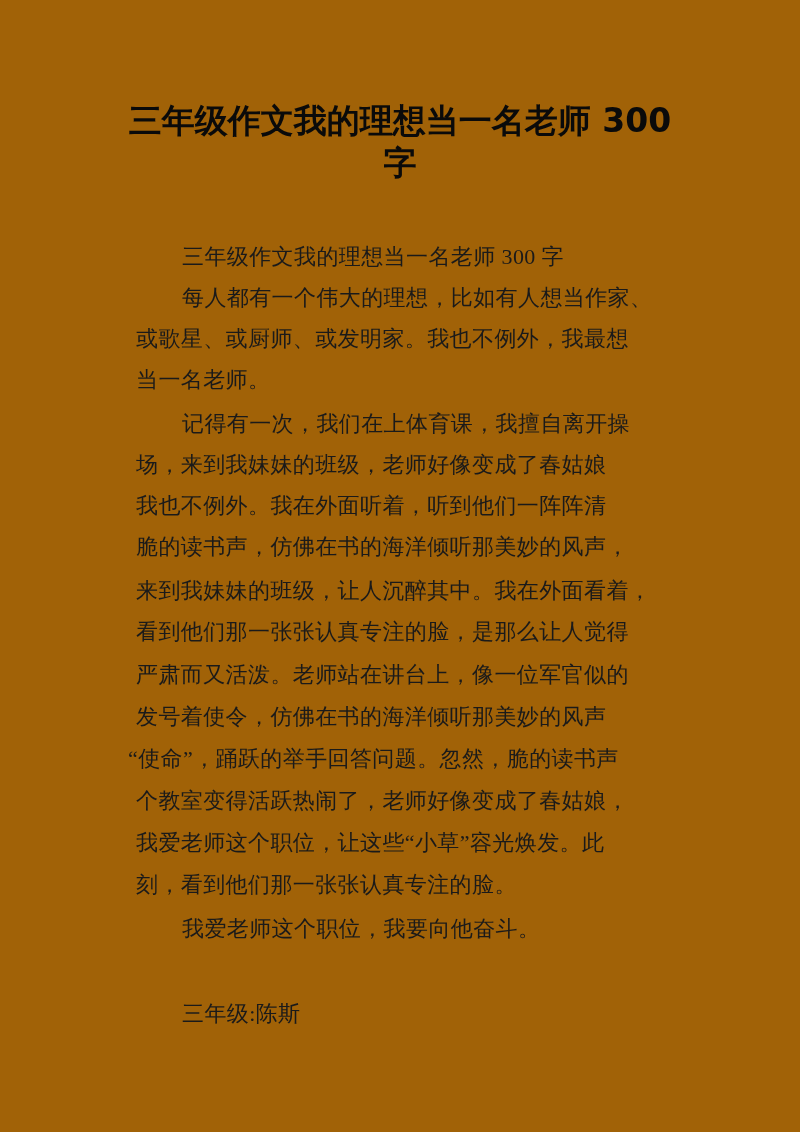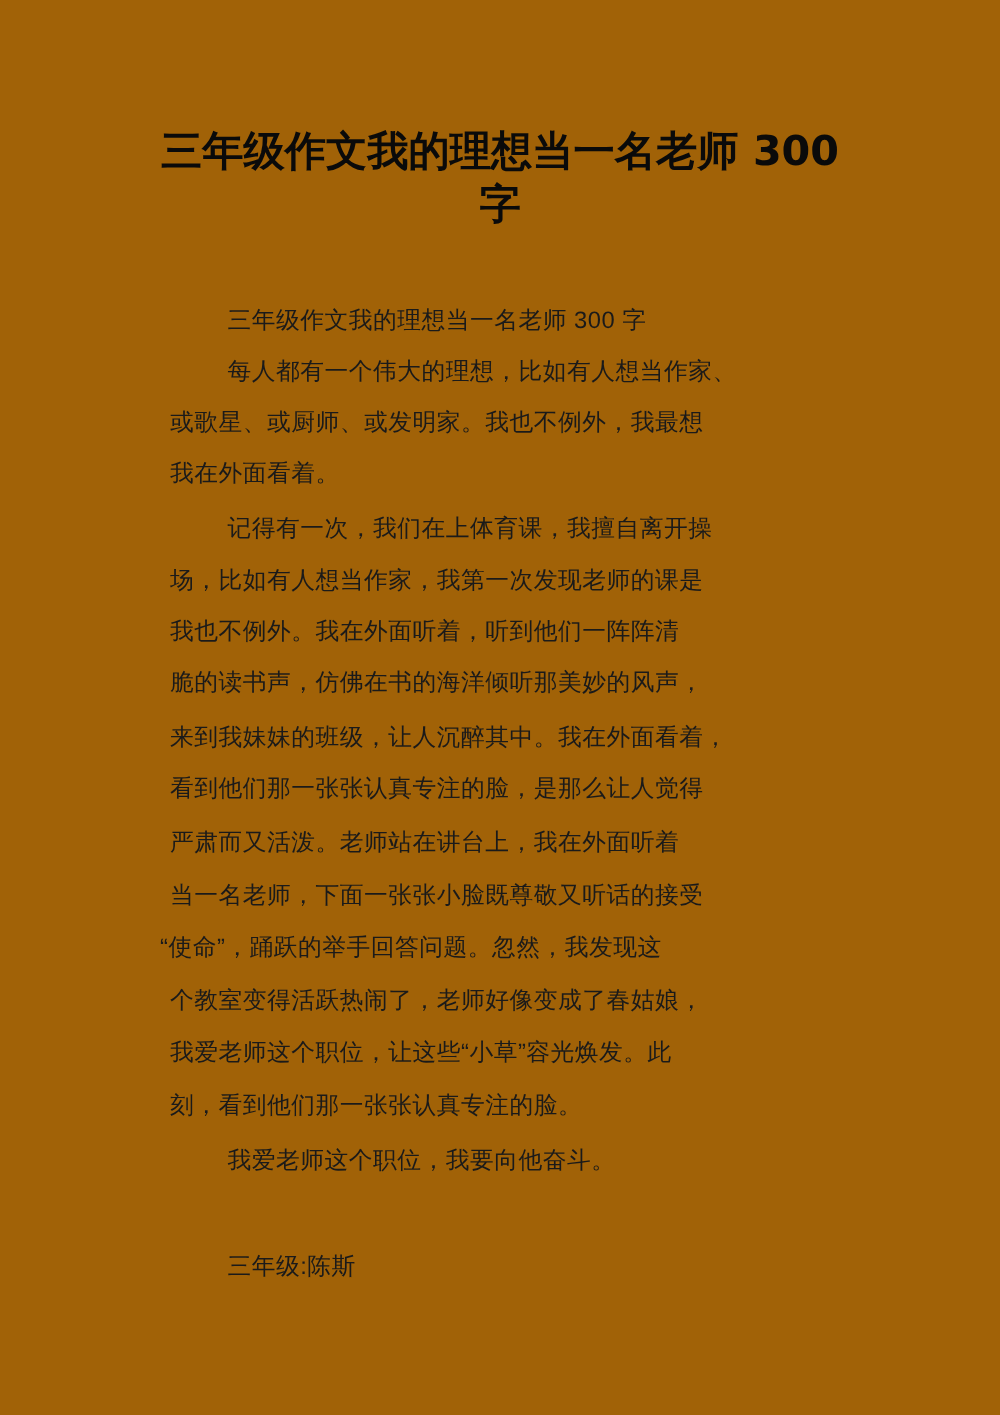--- a/index.html
+++ b/index.html
@@ -40,8 +40,8 @@
       position: absolute;
       left: 136px;
       white-space: nowrap;
-      font-family: Liberation Sans, sans-serif;
-      font-size: 19px;
+      font-family: Liberation Serif, serif;
+      font-size: 22px;
       line-height: 30px;
       color: #1a1a1a;
       letter-spacing: 0.4px;

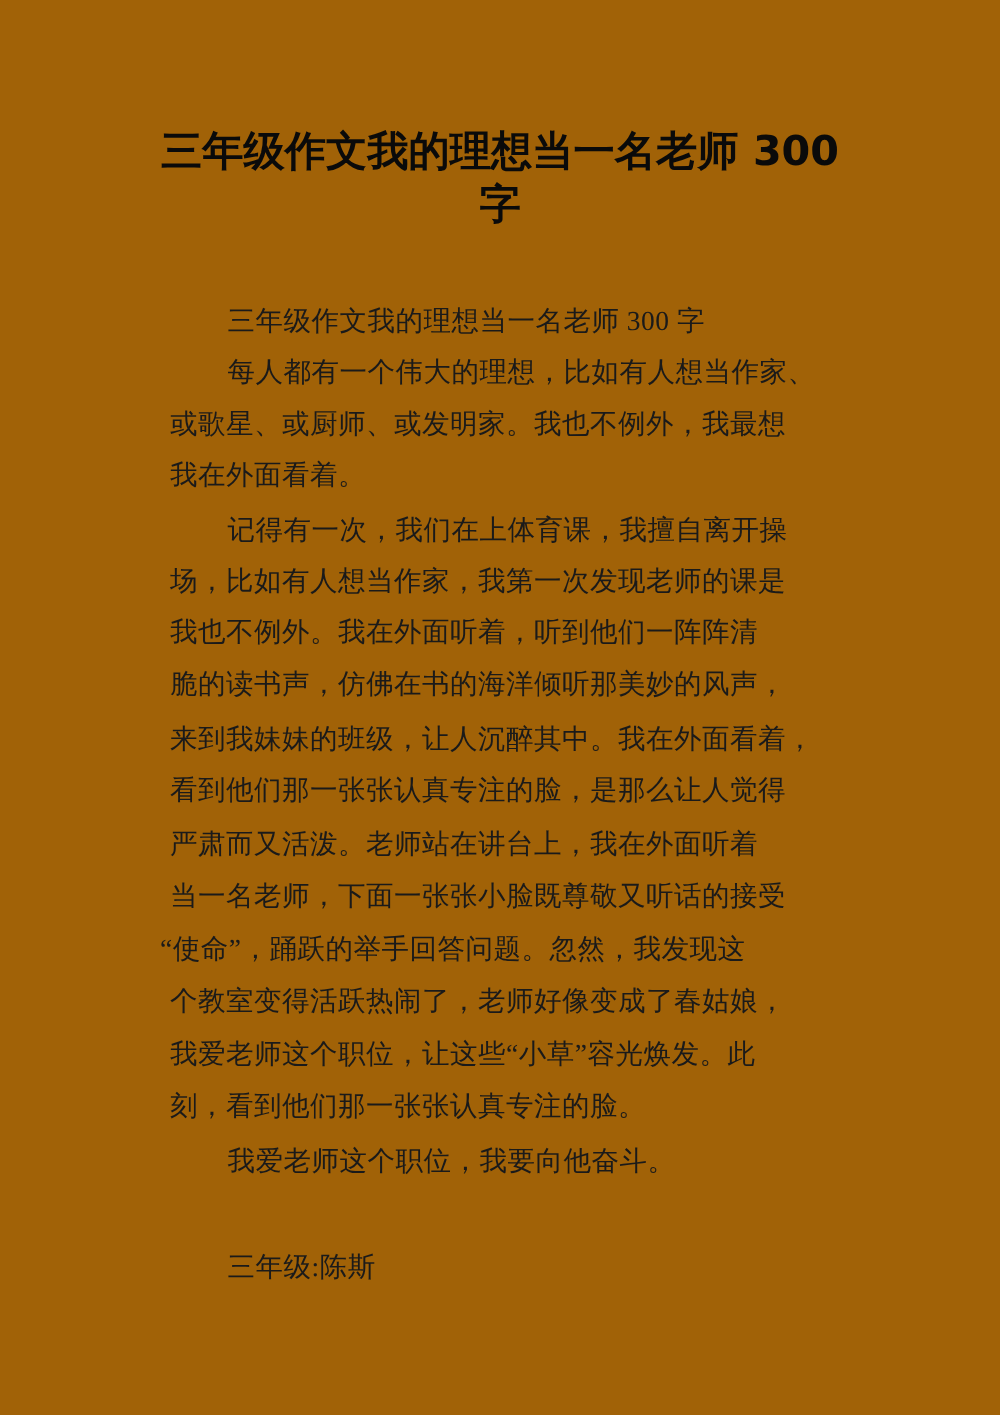--- a/index.html
+++ b/index.html
@@ -59,7 +59,7 @@
     <div class="line indent" style="top:242px">三年级作文我的理想当一名老师 300 字</div>
     <div class="line indent" style="top:283px">每人都有一个伟大的理想，比如有人想当作家、</div>
     <div class="line" style="top:324px">或歌星、或厨师、或发明家。我也不例外，我最想</div>
-    <div class="line" style="top:365px">我在外面看着。</div>
+    <div class="line" style="top:365px">当一名老师。</div>
     <div class="line indent" style="top:409px">记得有一次，我们在上体育课，我擅自离开操</div>
     <div class="line" style="top:450px">场，比如有人想当作家，我第一次发现老师的课是</div>
     <div class="line" style="top:491px">我也不例外。我在外面听着，听到他们一阵阵清</div>

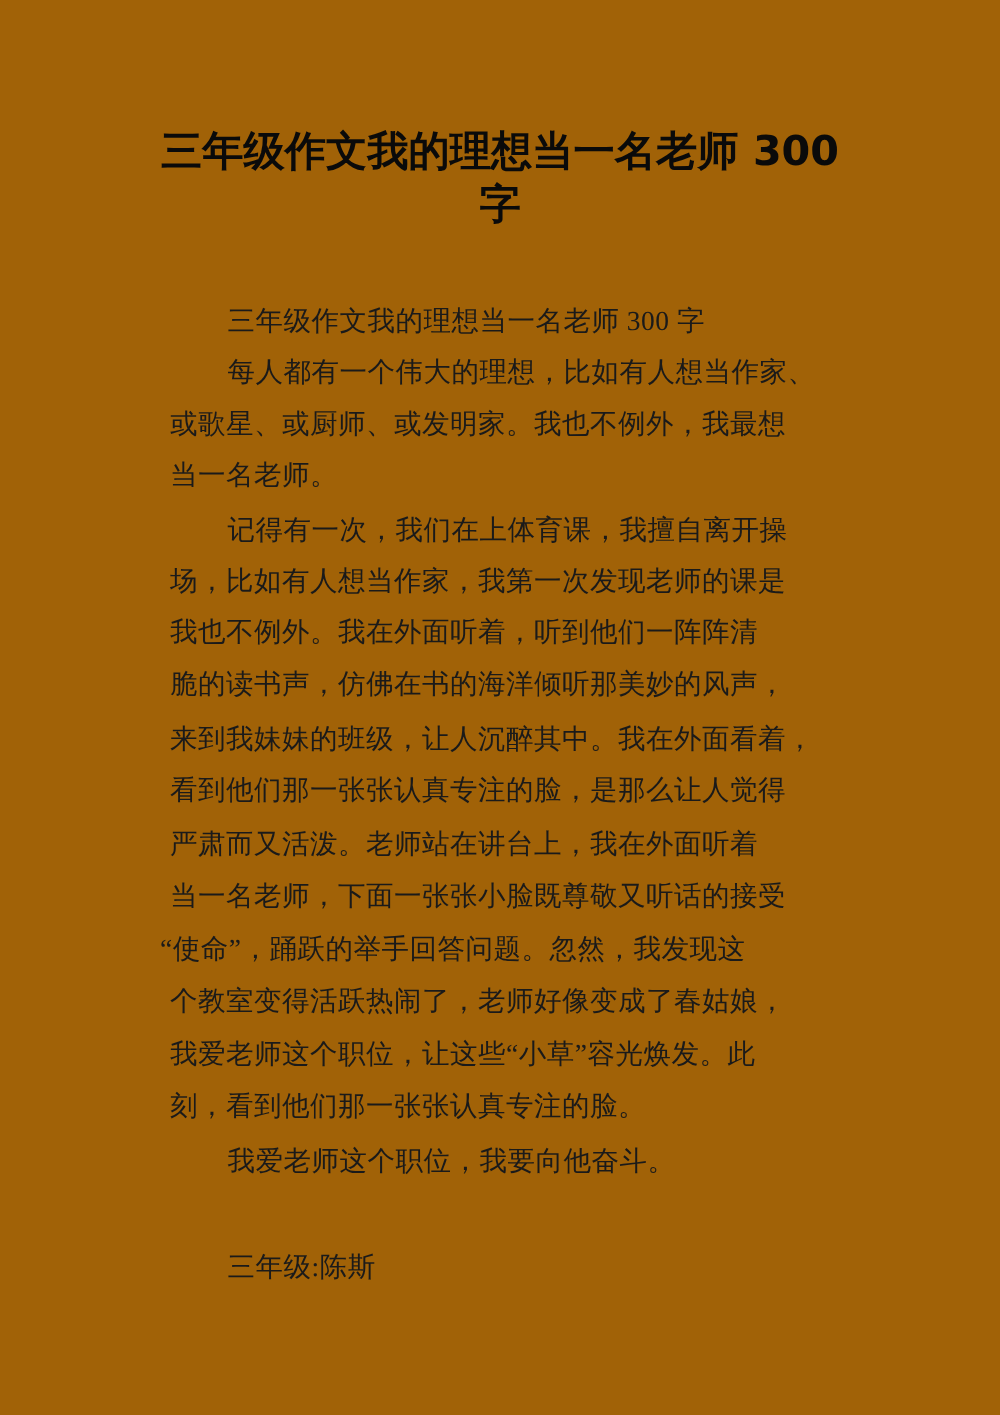--- a/index.html
+++ b/index.html
@@ -61,7 +61,7 @@
     <div class="line" style="top:324px">或歌星、或厨师、或发明家。我也不例外，我最想</div>
     <div class="line" style="top:365px">当一名老师。</div>
     <div class="line indent" style="top:409px">记得有一次，我们在上体育课，我擅自离开操</div>
-    <div class="line" style="top:450px">场，比如有人想当作家，我第一次发现老师的课是</div>
+    <div class="line" style="top:450px">场，来到我妹妹的班级，老师好像变成了春姑娘</div>
     <div class="line" style="top:491px">我也不例外。我在外面听着，听到他们一阵阵清</div>
     <div class="line" style="top:532px">脆的读书声，仿佛在书的海洋倾听那美妙的风声，</div>
     <div class="line" style="top:576px">来到我妹妹的班级，让人沉醉其中。我在外面看着，</div>

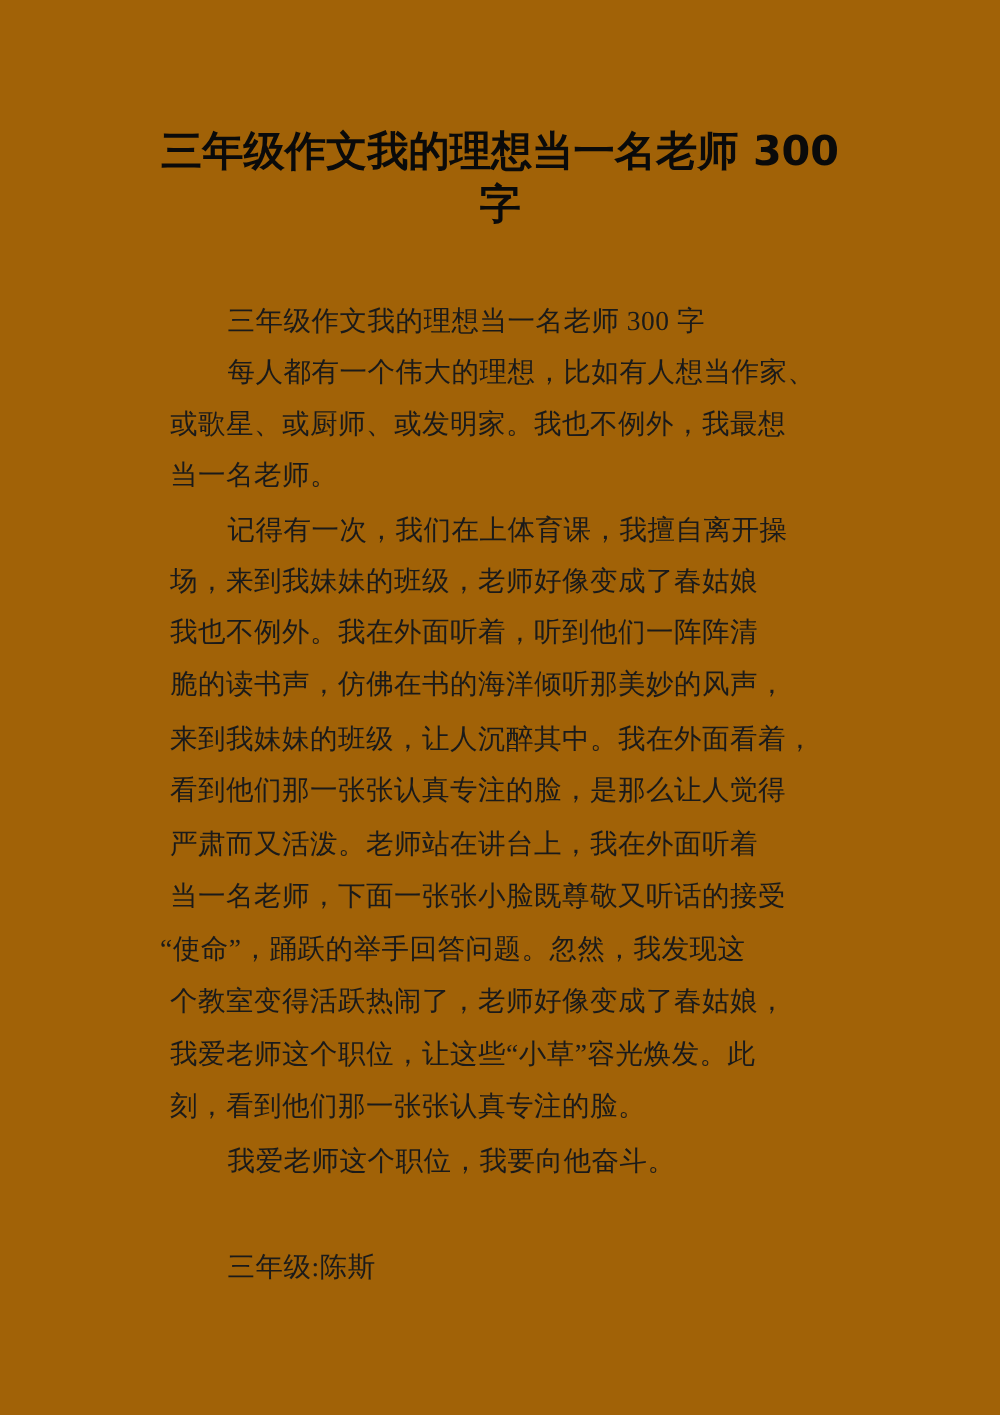--- a/index.html
+++ b/index.html
@@ -66,7 +66,7 @@
     <div class="line" style="top:532px">脆的读书声，仿佛在书的海洋倾听那美妙的风声，</div>
     <div class="line" style="top:576px">来到我妹妹的班级，让人沉醉其中。我在外面看着，</div>
     <div class="line" style="top:617px">看到他们那一张张认真专注的脸，是那么让人觉得</div>
-    <div class="line" style="top:660px">严肃而又活泼。老师站在讲台上，我在外面听着</div>
+    <div class="line" style="top:660px">严肃而又活泼。老师站在讲台上，像一位军官似的</div>
     <div class="line" style="top:702px">当一名老师，下面一张张小脸既尊敬又听话的接受</div>
     <div class="line" style="top:744px; left:128px">“使命”，踊跃的举手回答问题。忽然，我发现这</div>
     <div class="line" style="top:786px">个教室变得活跃热闹了，老师好像变成了春姑娘，</div>

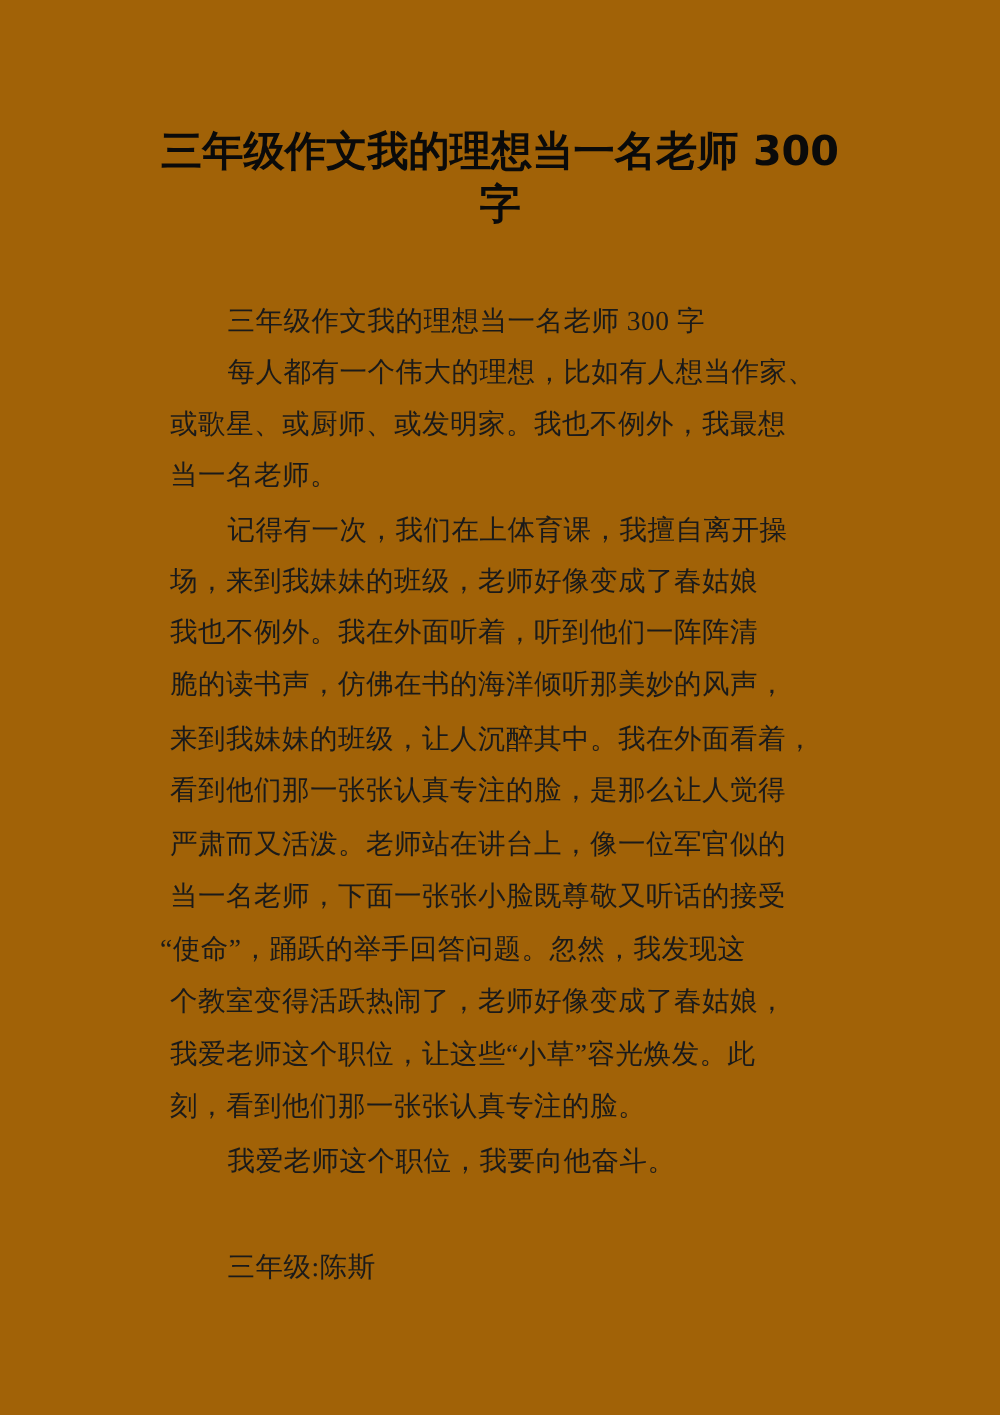--- a/index.html
+++ b/index.html
@@ -67,7 +67,7 @@
     <div class="line" style="top:576px">来到我妹妹的班级，让人沉醉其中。我在外面看着，</div>
     <div class="line" style="top:617px">看到他们那一张张认真专注的脸，是那么让人觉得</div>
     <div class="line" style="top:660px">严肃而又活泼。老师站在讲台上，像一位军官似的</div>
-    <div class="line" style="top:702px">当一名老师，下面一张张小脸既尊敬又听话的接受</div>
+    <div class="line" style="top:702px">发号着使令，仿佛在书的海洋倾听那美妙的风声</div>
     <div class="line" style="top:744px; left:128px">“使命”，踊跃的举手回答问题。忽然，我发现这</div>
     <div class="line" style="top:786px">个教室变得活跃热闹了，老师好像变成了春姑娘，</div>
     <div class="line" style="top:828px">我爱老师这个职位，让这些“小草”容光焕发。此</div>

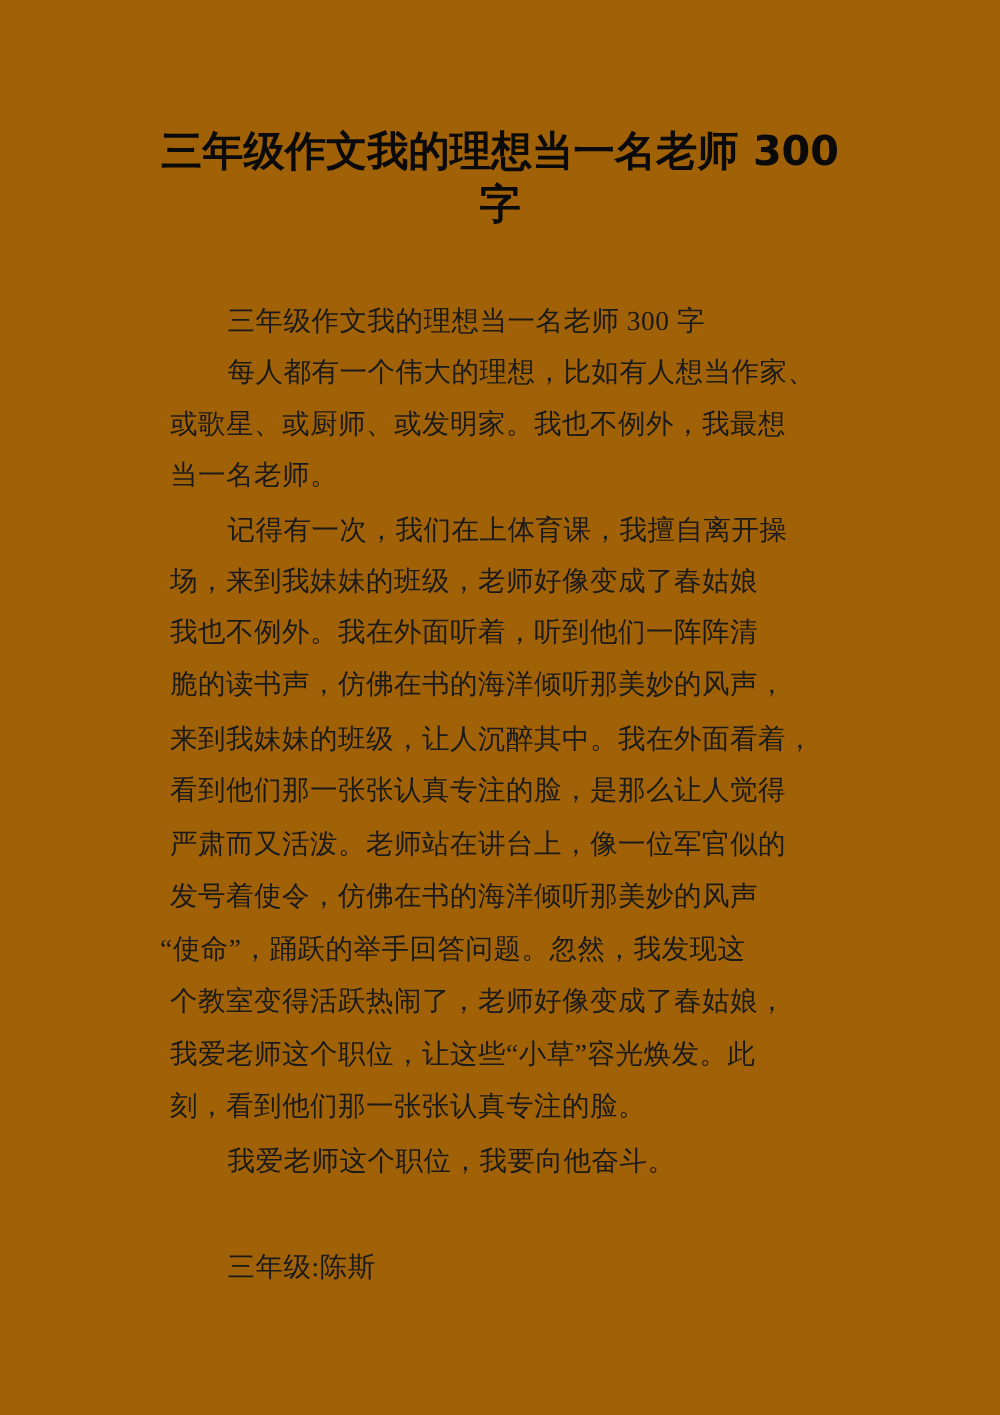--- a/index.html
+++ b/index.html
@@ -68,7 +68,7 @@
     <div class="line" style="top:617px">看到他们那一张张认真专注的脸，是那么让人觉得</div>
     <div class="line" style="top:660px">严肃而又活泼。老师站在讲台上，像一位军官似的</div>
     <div class="line" style="top:702px">发号着使令，仿佛在书的海洋倾听那美妙的风声</div>
-    <div class="line" style="top:744px; left:128px">“使命”，踊跃的举手回答问题。忽然，我发现这</div>
+    <div class="line" style="top:744px; left:128px">“使命”，踊跃的举手回答问题。忽然，脆的读书声</div>
     <div class="line" style="top:786px">个教室变得活跃热闹了，老师好像变成了春姑娘，</div>
     <div class="line" style="top:828px">我爱老师这个职位，让这些“小草”容光焕发。此</div>
     <div class="line" style="top:870px">刻，看到他们那一张张认真专注的脸。</div>

